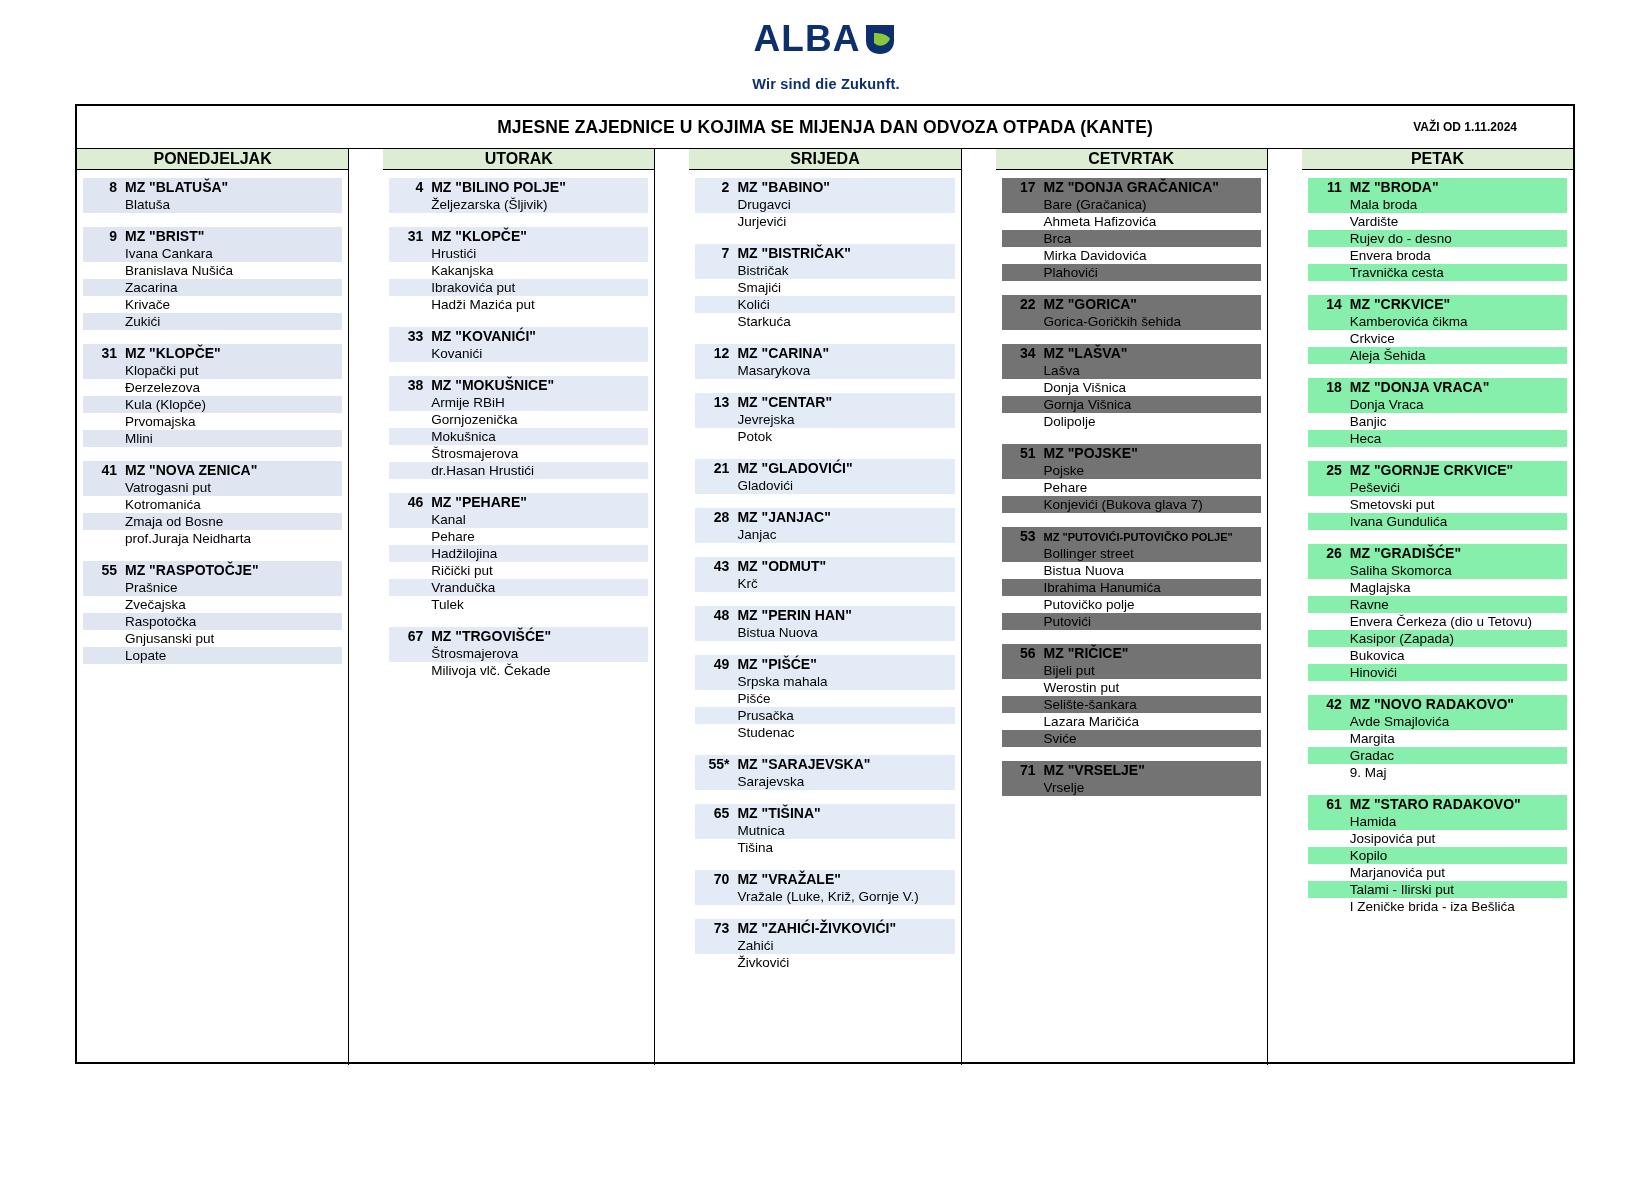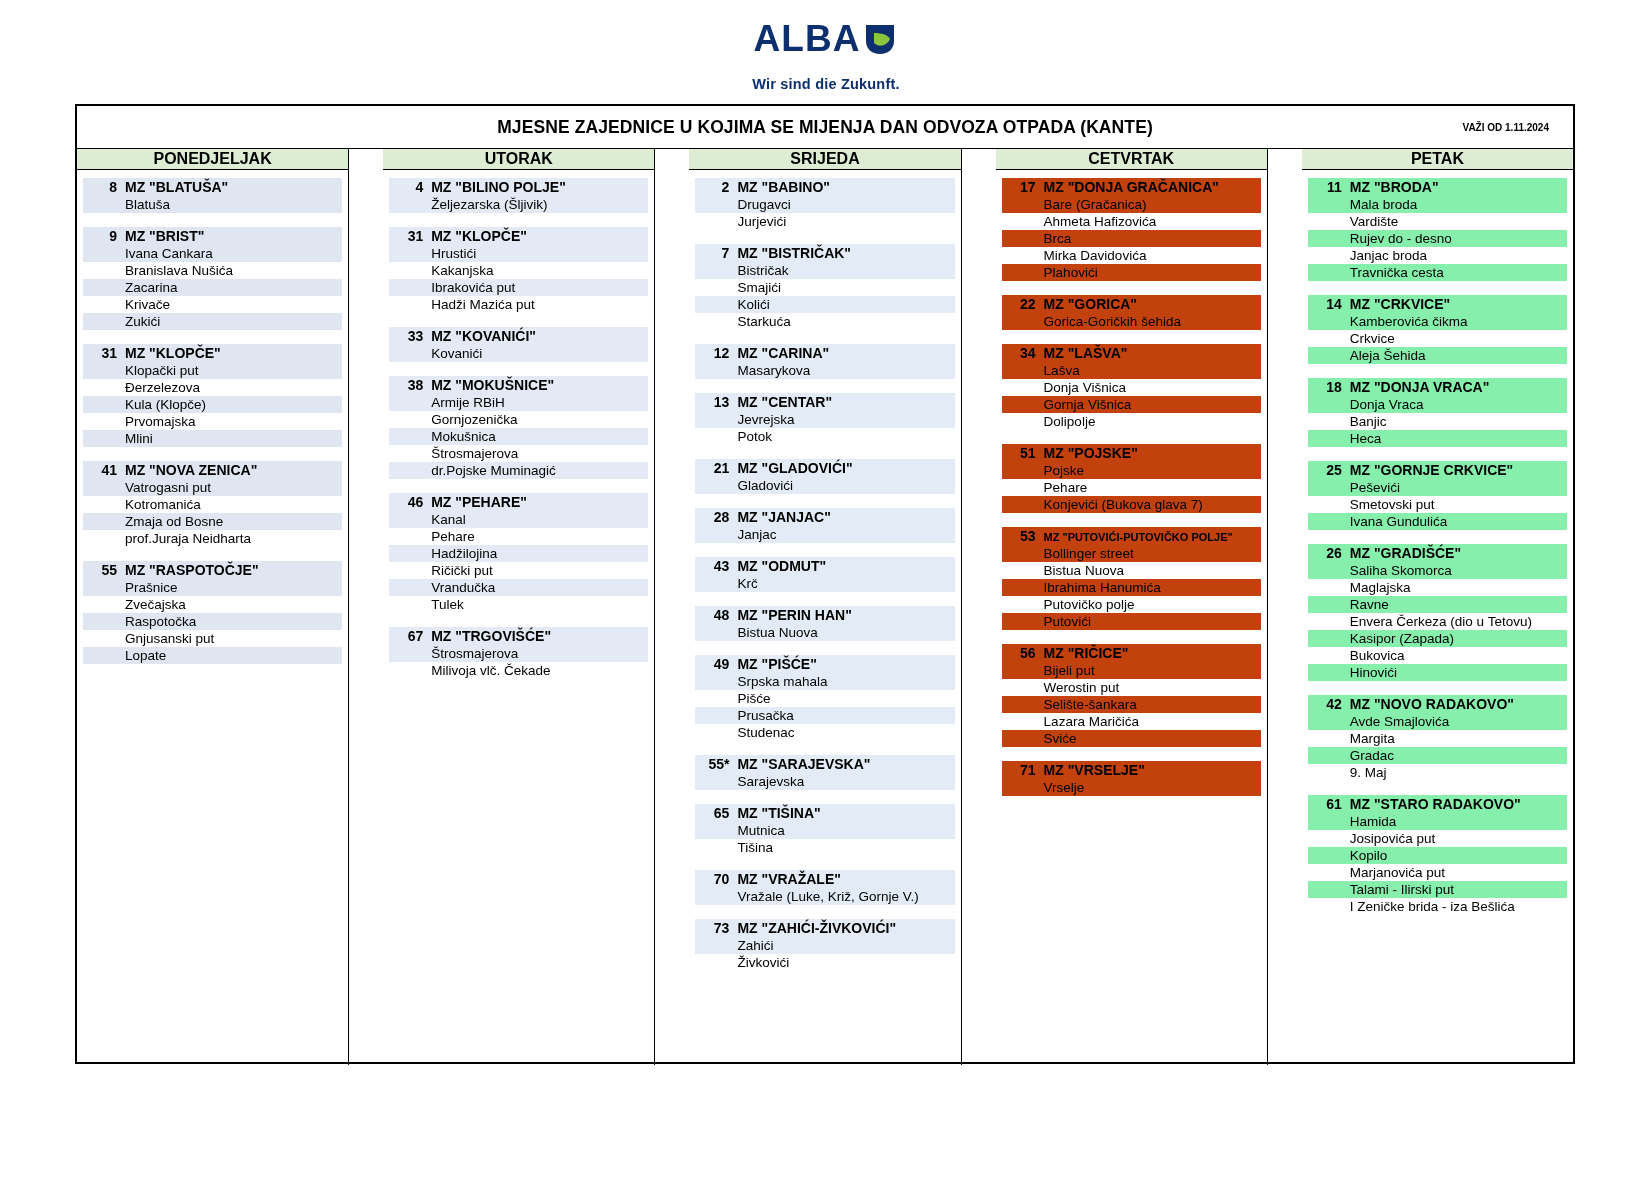--- a/index.html
+++ b/index.html
@@ -84,8 +84,8 @@
   }
   .doc-valid {
     position: absolute;
-    right: 24px;
-    font-size: 10px;
+    right: 56px;
+    font-size: 12px;
     font-weight: bold;
   }
 

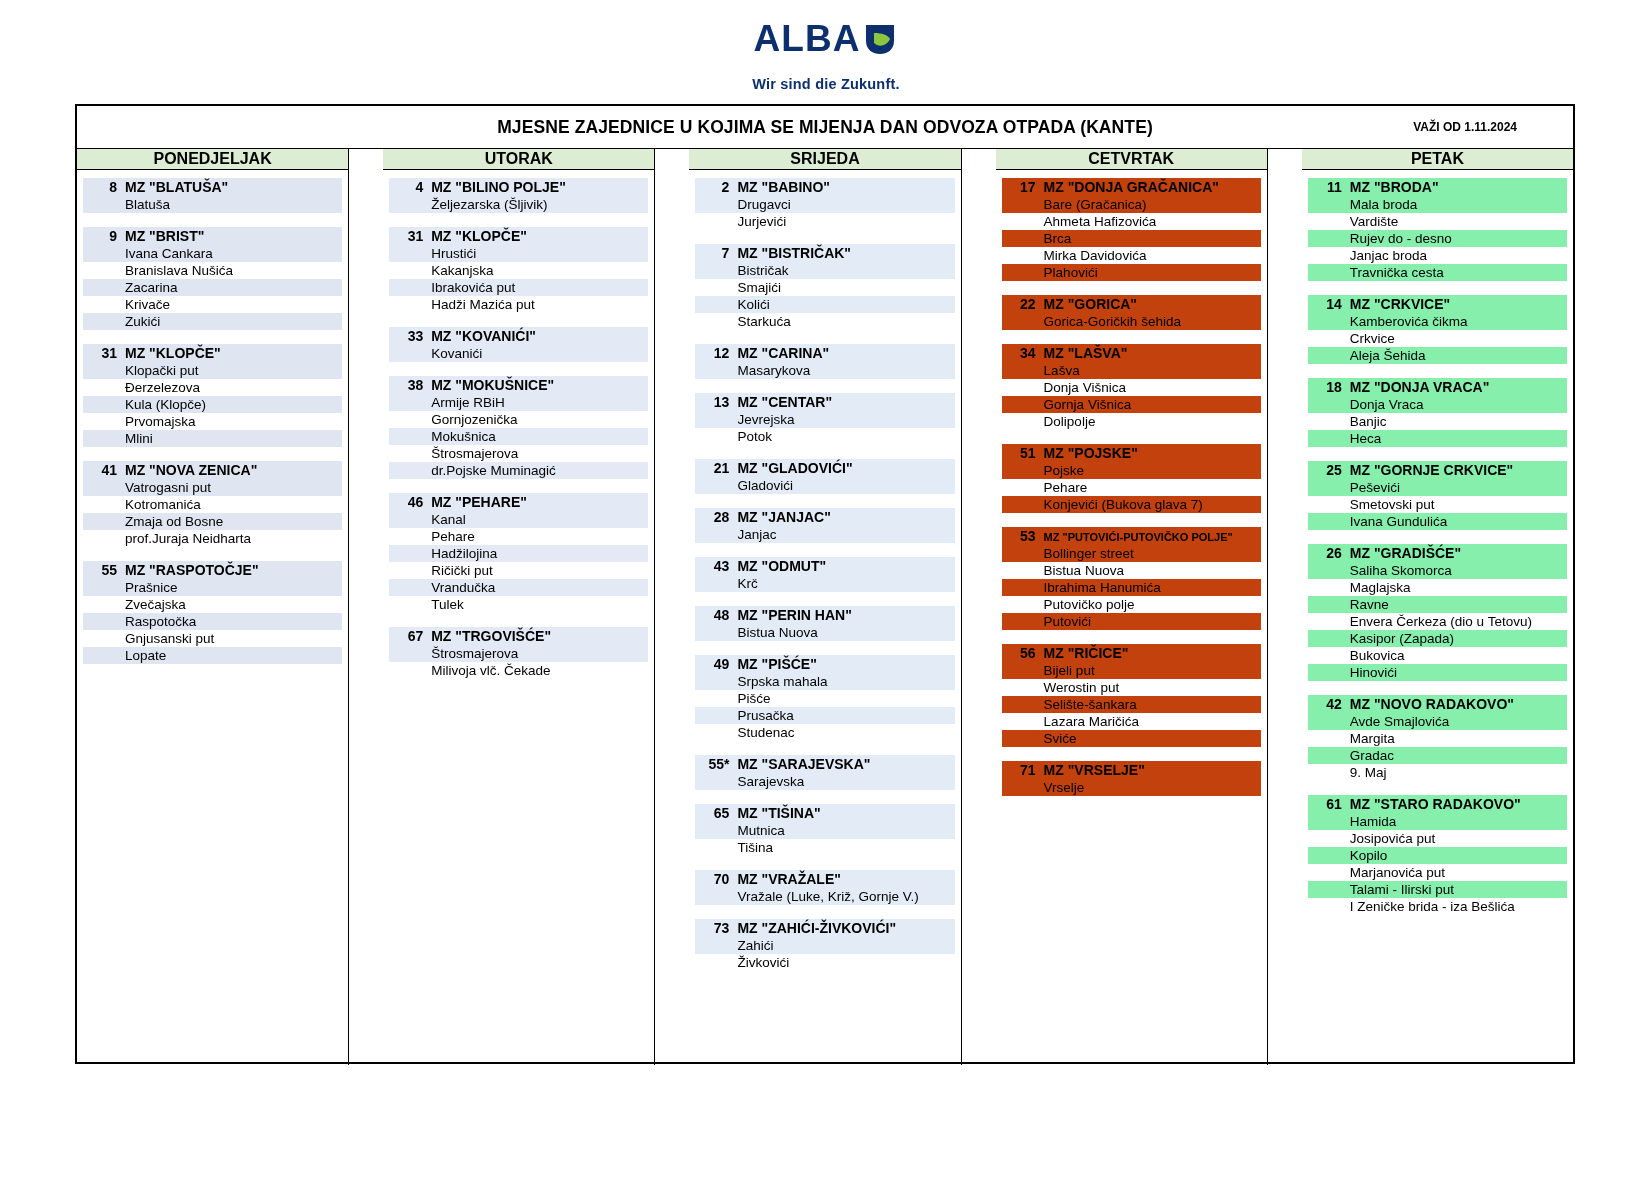--- a/index.html
+++ b/index.html
@@ -153,7 +153,7 @@
   .tint-mon .shade { background: #dfe6f2; }
   .tint-tue .shade { background: #e3eaf5; }
   .tint-wed .shade { background: #e3ecf6; }
-  .tint-thu .shade { background: #c2410c; }
+  .tint-thu .shade { background: #737373; }
   .tint-fri .shade { background: #86efac; }
   .shade { background: #e3eaf5; }
 </style>

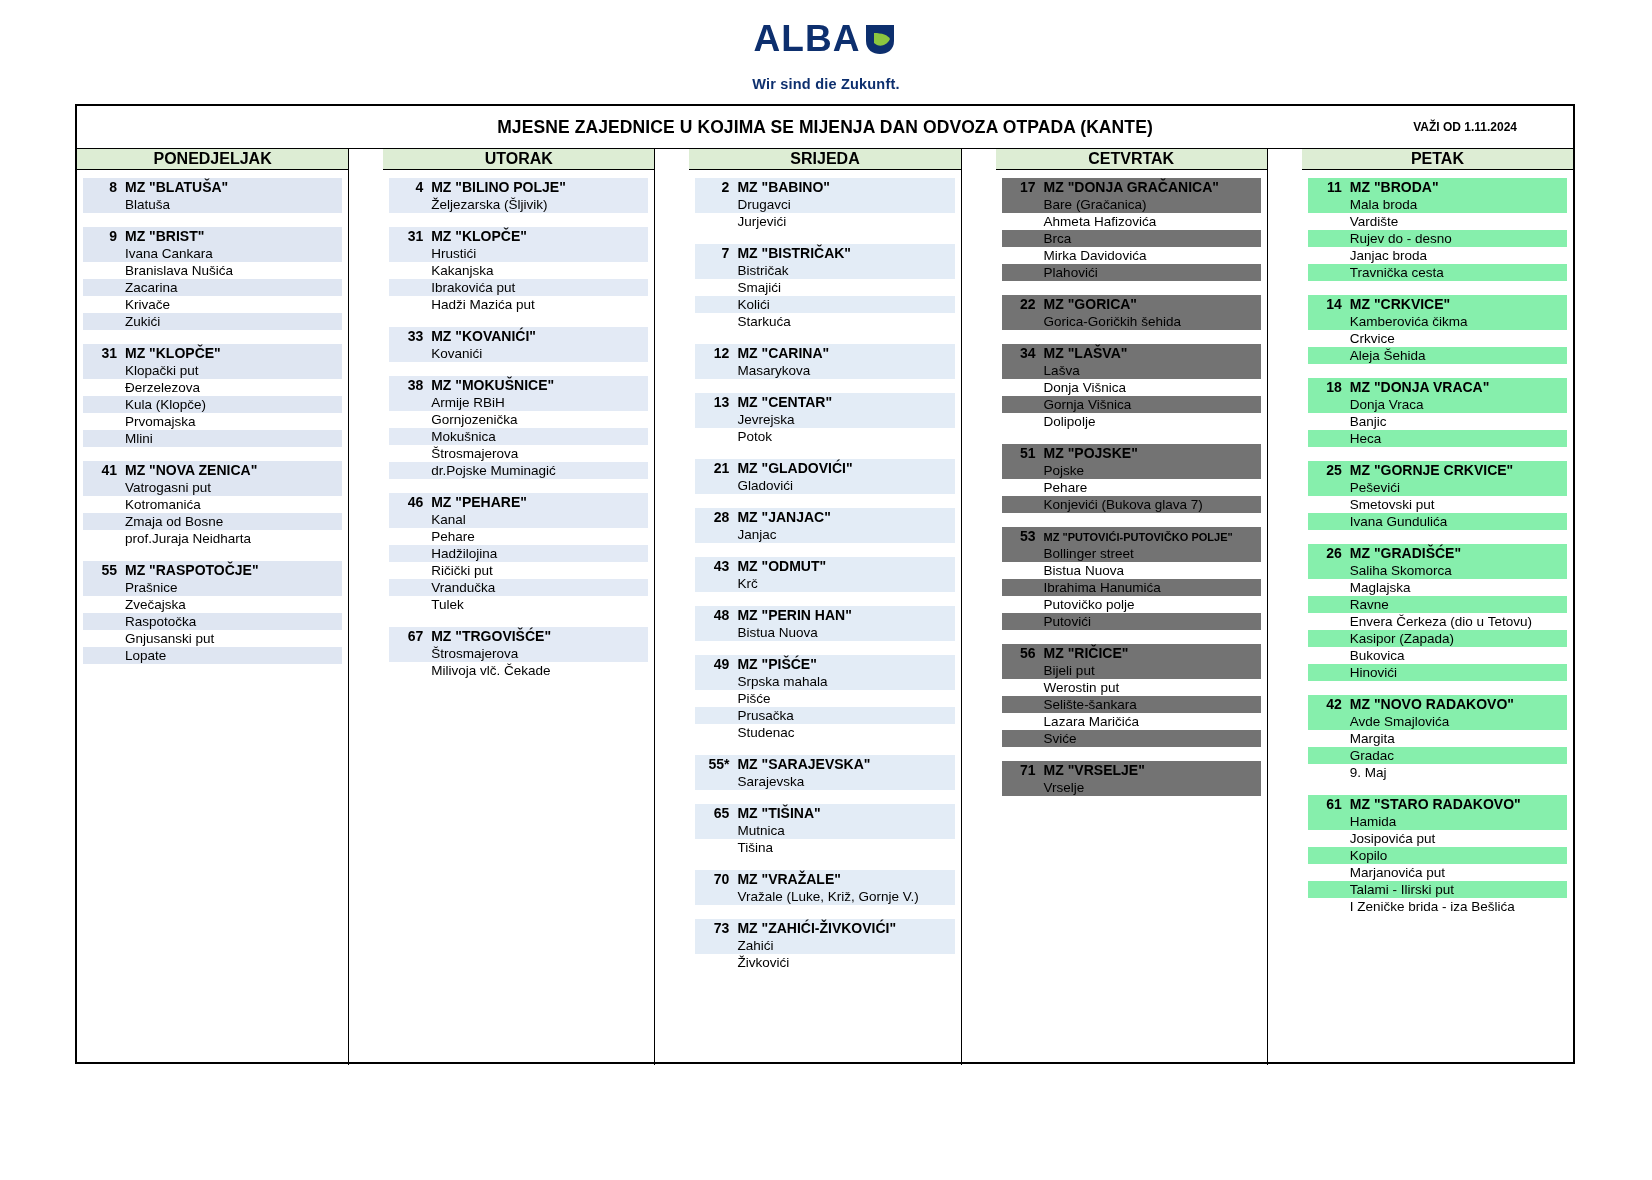--- a/index.html
+++ b/index.html
@@ -484,7 +484,7 @@
               <div class="street shade">Mala broda</div>
               <div class="street">Vardište</div>
               <div class="street shade">Rujev do - desno</div>
-              <div class="street">Janjac broda</div>
+              <div class="street">Envera broda</div>
               <div class="street shade">Travnička cesta</div>
             </div>
             <div class="group">

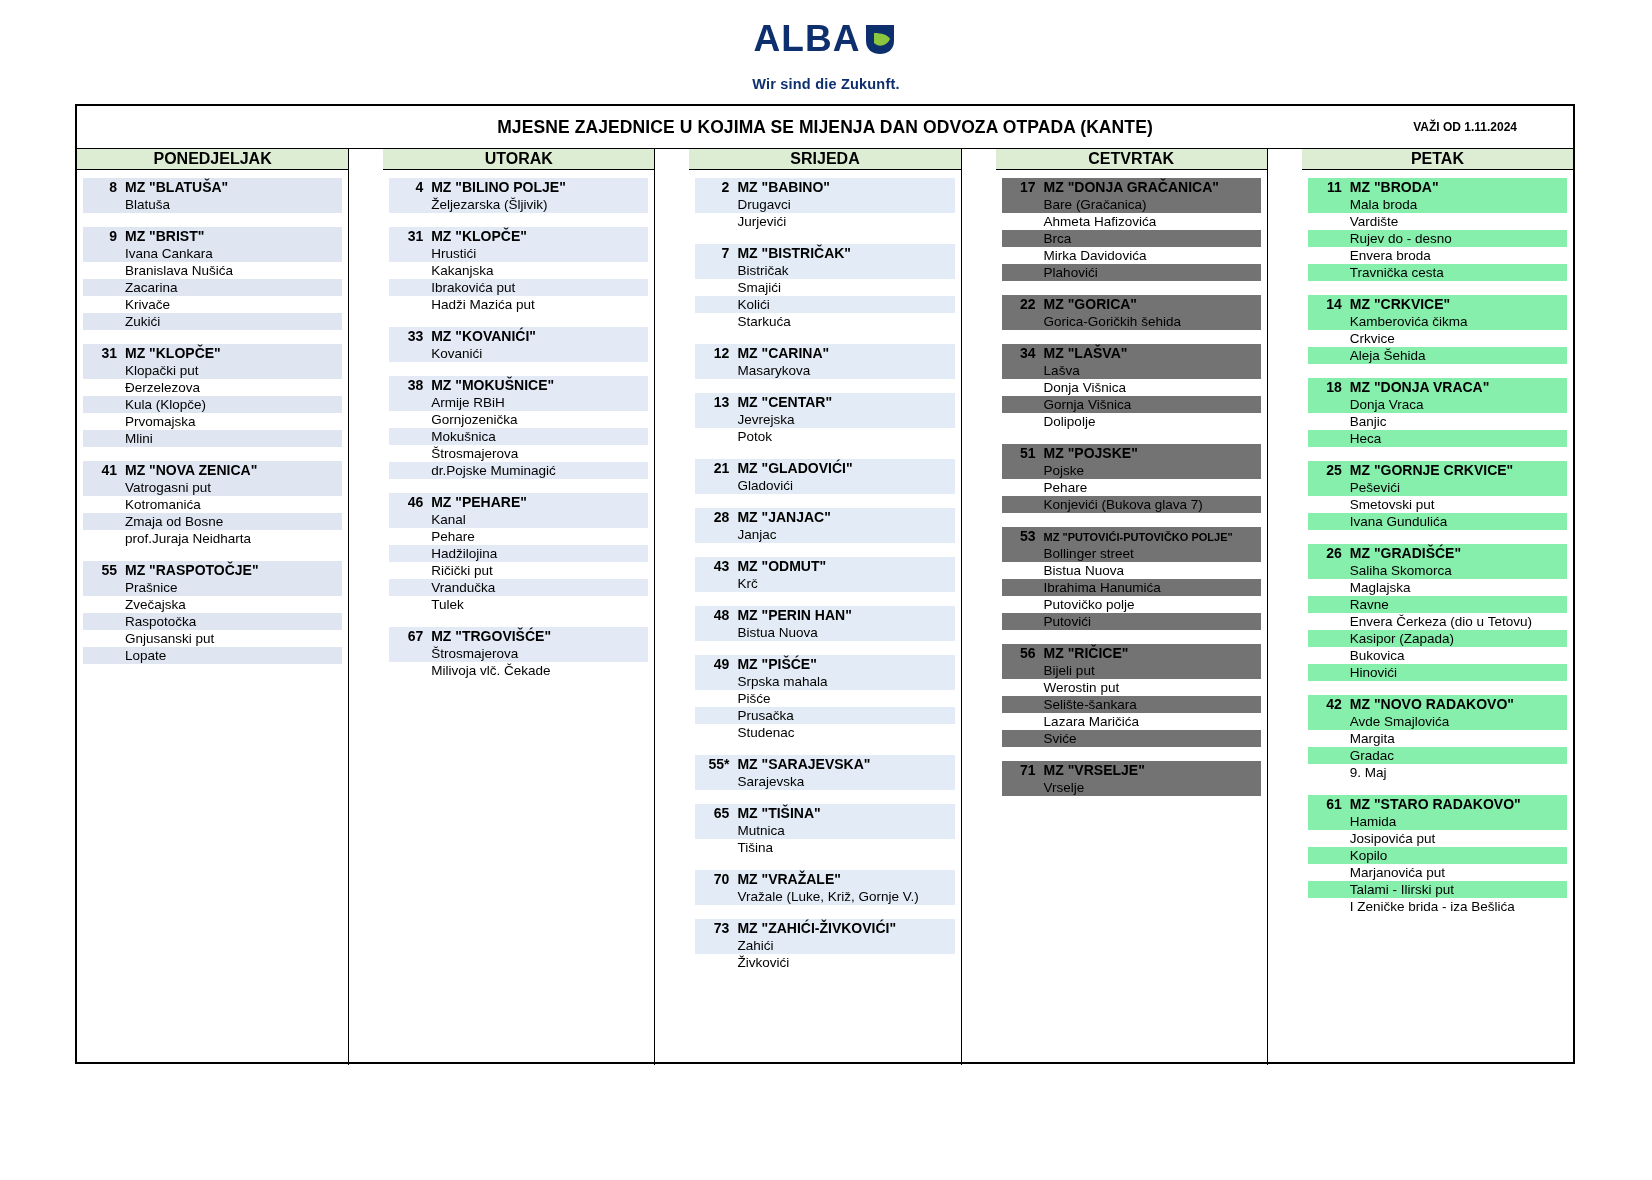--- a/index.html
+++ b/index.html
@@ -272,7 +272,7 @@
               <div class="street">Gornjozenička</div>
               <div class="street shade">Mokušnica</div>
               <div class="street">Štrosmajerova</div>
-              <div class="street shade">dr.Pojske Muminagić</div>
+              <div class="street shade">dr.Hasan Hrustići</div>
             </div>
             <div class="group">
               <div class="grp-head shade">

